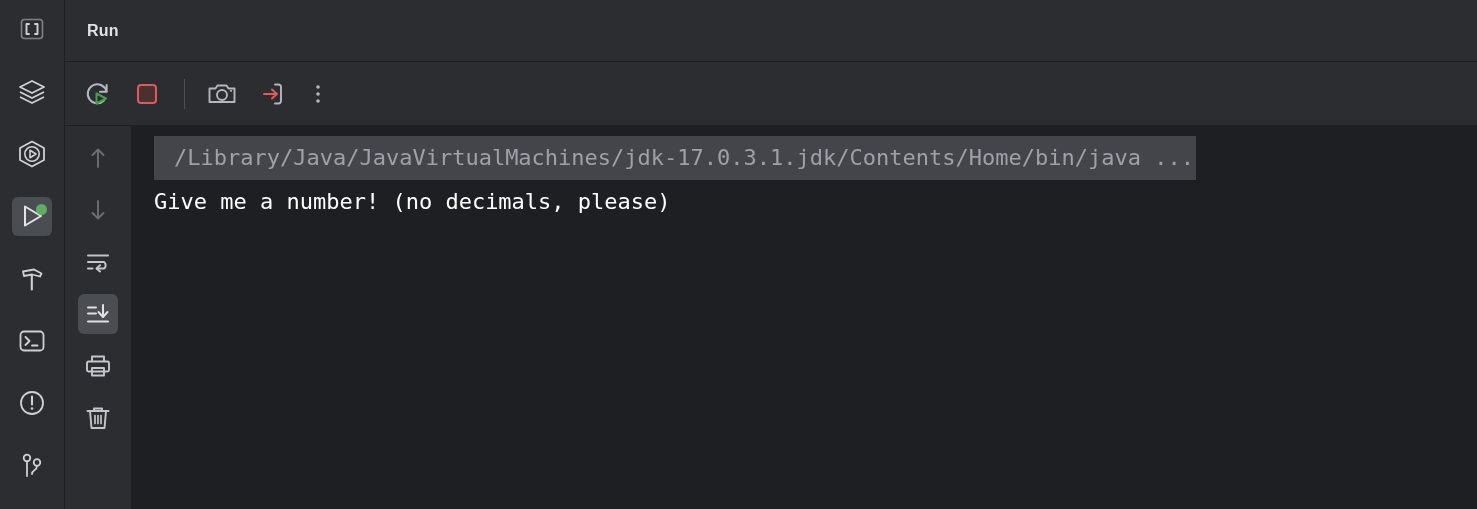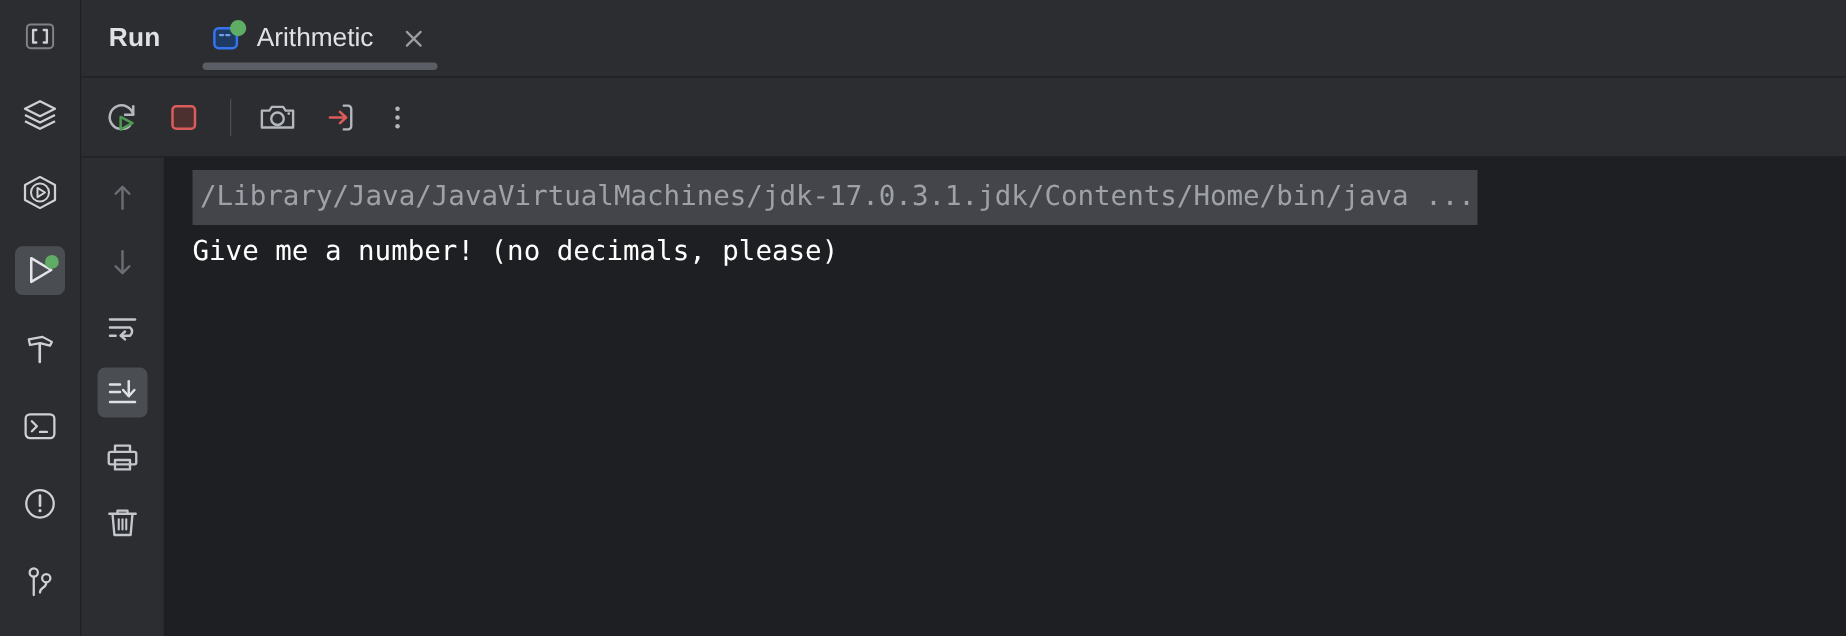--- a/index.html
+++ b/index.html
@@ -82,7 +82,7 @@
     align-items: center;
     padding: 0 26px 0 22px;
     color: #dfe1e5;
-    font-size: 21px;
+    font-size: 16px;
     font-weight: bold;
     letter-spacing: 0.2px;
   }

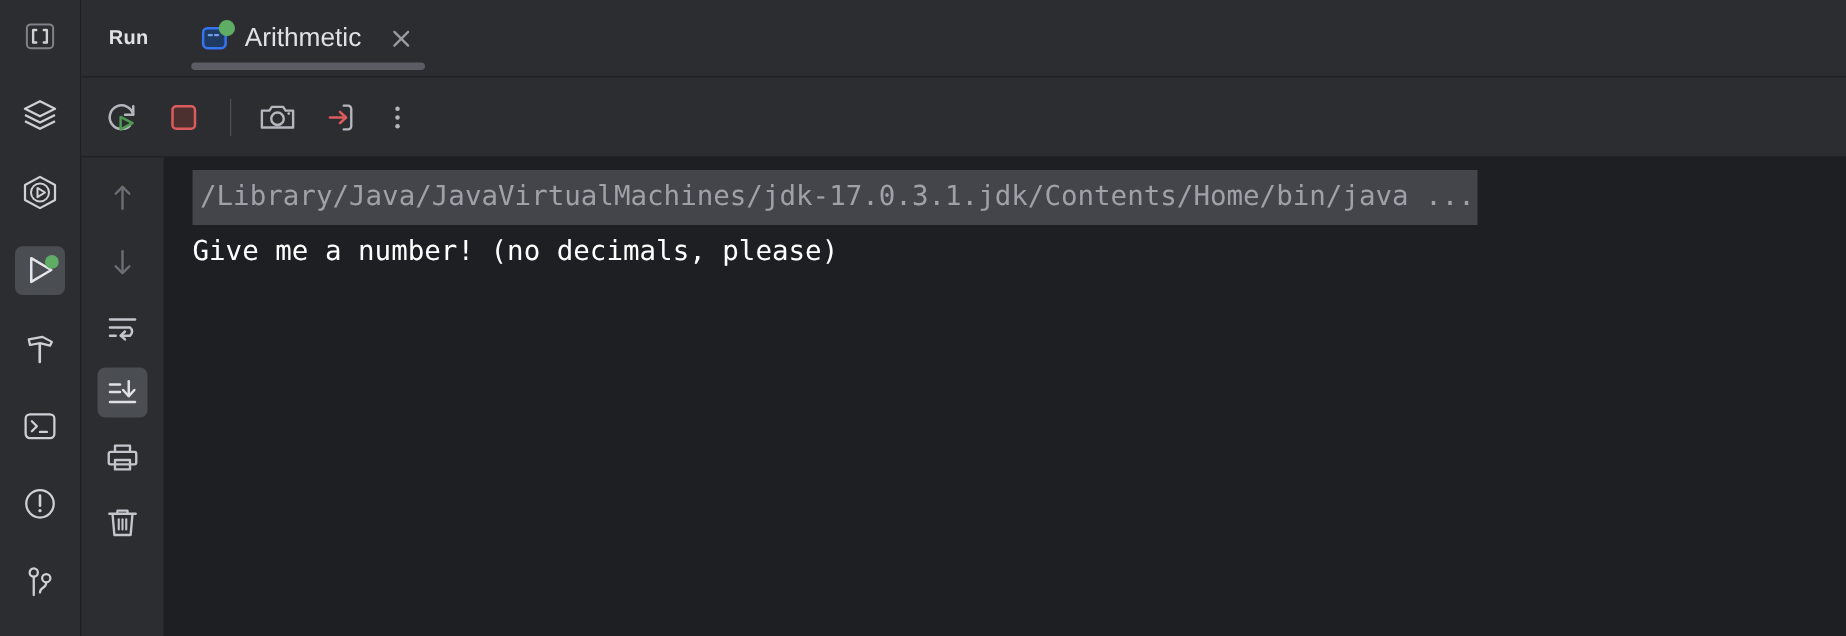--- a/index.html
+++ b/index.html
@@ -290,23 +290,6 @@
     <div class="tabbar">
       <div class="run-label">Run</div>
 
-      <div class="tab">
-        <span class="tab-icon-wrap">
-          <svg width="24" height="24" viewBox="0 0 24 24">
-            <rect x="2.5" y="3.5" width="18" height="16" rx="3.5" fill="#1f3a63" stroke="#3574f0" stroke-width="2"></rect>
-            <path d="M7 9 L9.5 9" stroke="#6e9fe8" stroke-width="1.8" stroke-linecap="round"></path>
-            <path d="M12 9 L14.5 9" stroke="#6e9fe8" stroke-width="1.8" stroke-linecap="round"></path>
-          </svg>
-          <span class="tab-icon-dot"></span>
-        </span>
-        <span class="tab-title">Arithmetic</span>
-        <span class="tab-close">
-          <svg width="20" height="20" viewBox="0 0 20 20">
-            <path d="M4.5 4.5 L15.5 15.5 M15.5 4.5 L4.5 15.5" stroke="#9a9da3" stroke-width="1.8" stroke-linecap="round"></path>
-          </svg>
-        </span>
-        <span class="tab-underline"></span>
-      </div>
     </div>
 
     <div class="toolbar">

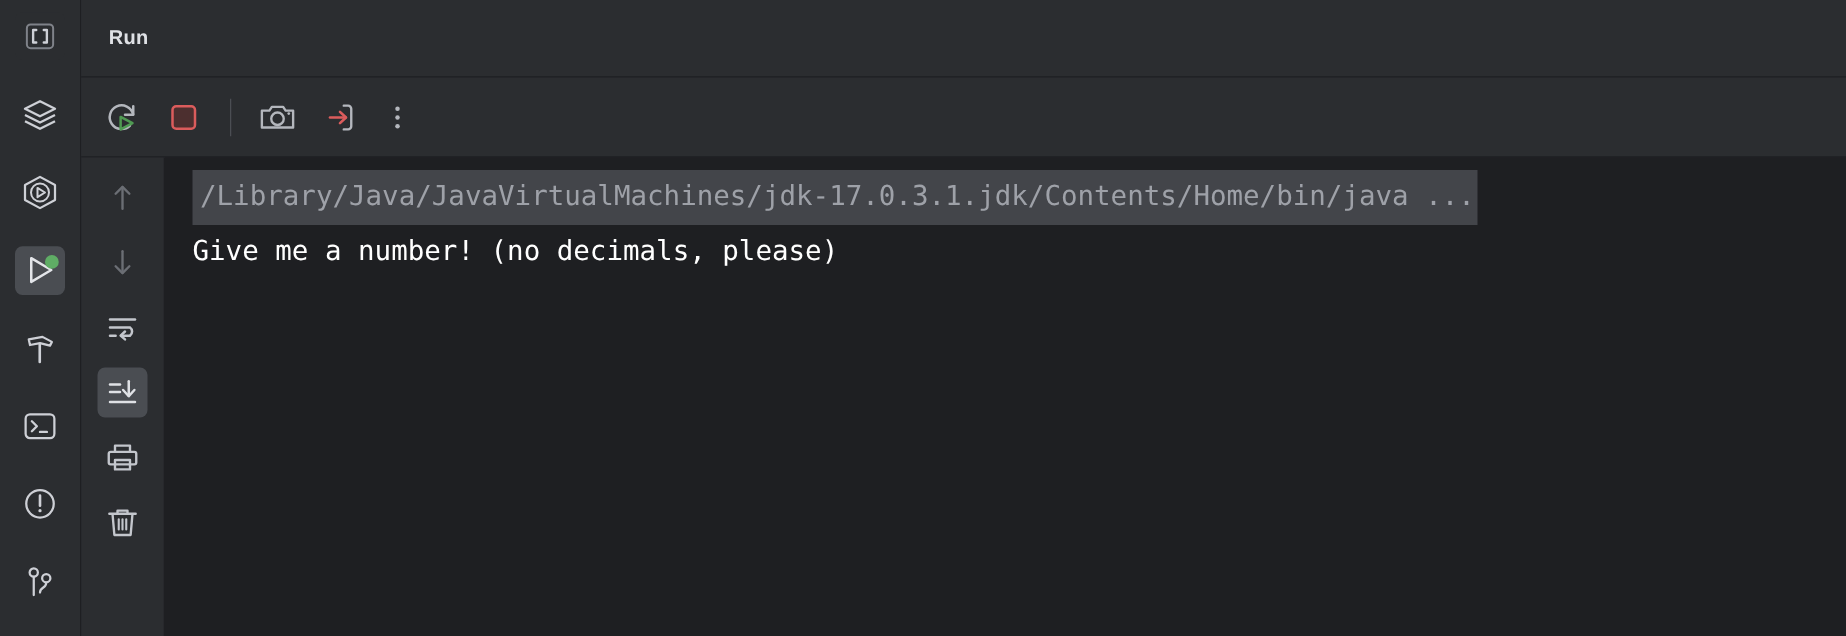--- a/index.html
+++ b/index.html
@@ -206,7 +206,7 @@
     display: inline-block;
     background: #43454a;
     color: #a7aab0;
-    padding-left: 6px;
+    padding-left: 20px;
     padding-right: 2px;
     margin-left: 22px;
     color: #9ea1a8;

